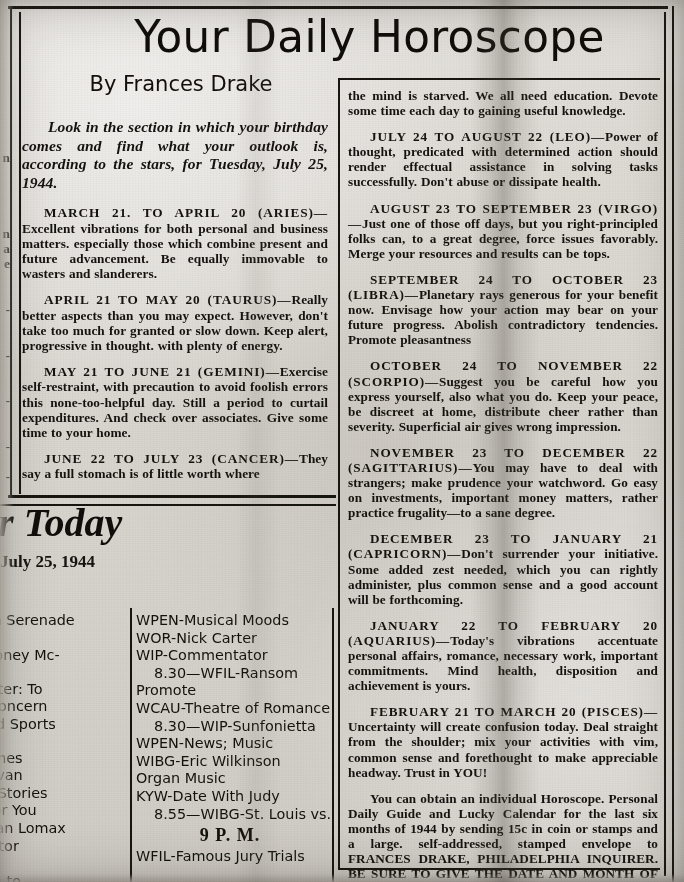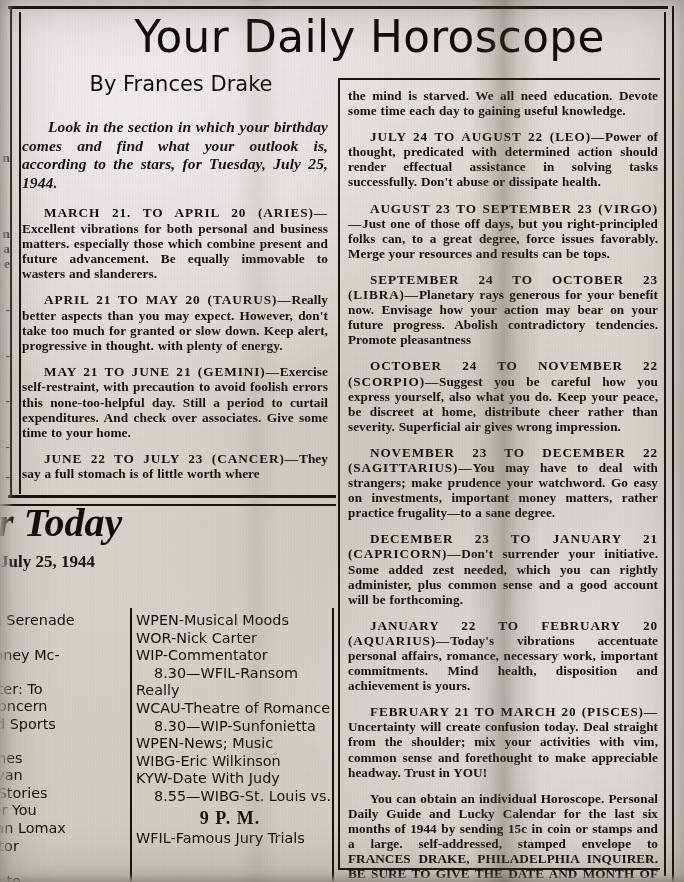--- a/index.html
+++ b/index.html
@@ -302,7 +302,7 @@
         <span class="radio-line">WOR-Nick Carter</span>
         <span class="radio-line">WIP-Commentator</span>
         <span class="radio-line indent">8.30—WFIL-Ransom</span>
-        <span class="radio-line">Really</span>
+        <span class="radio-line">Promote</span>
         <span class="radio-line">WCAU-Theatre of Romance</span>
         <span class="radio-line indent">8.30—WIP-Sunfonietta</span>
         <span class="radio-line">WPEN-News; Music</span>

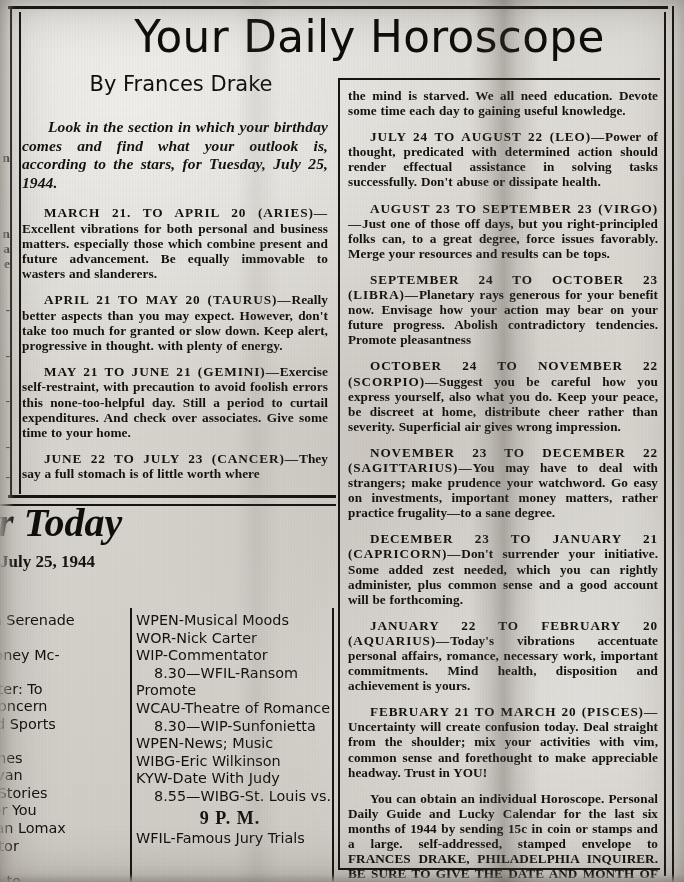--- a/index.html
+++ b/index.html
@@ -307,6 +307,7 @@
         <span class="radio-line indent">8.30—WIP-Sunfonietta</span>
         <span class="radio-line">WPEN-News; Music</span>
         <span class="radio-line">WIBG-Eric Wilkinson</span>
+        <span class="radio-line">Organ Music</span>
         <span class="radio-line">KYW-Date With Judy</span>
         <span class="radio-line indent">8.55—WIBG-St. Louis vs.</span>
         <span class="time-head">9 P. M.</span>

